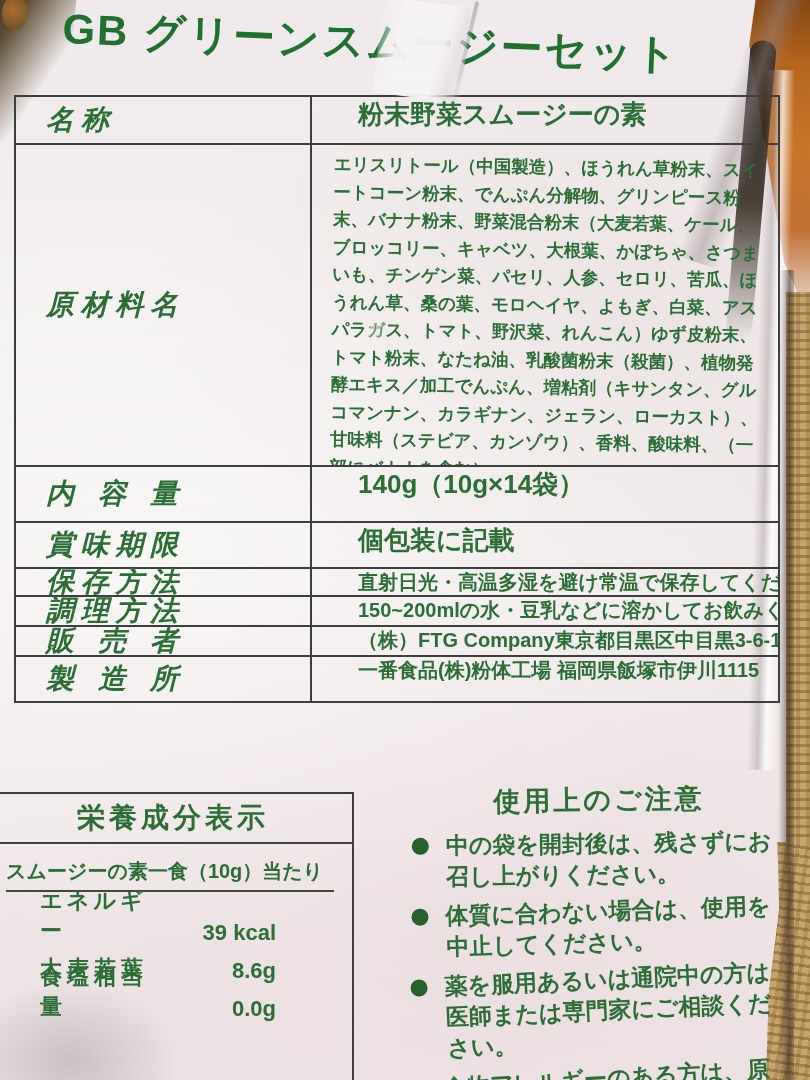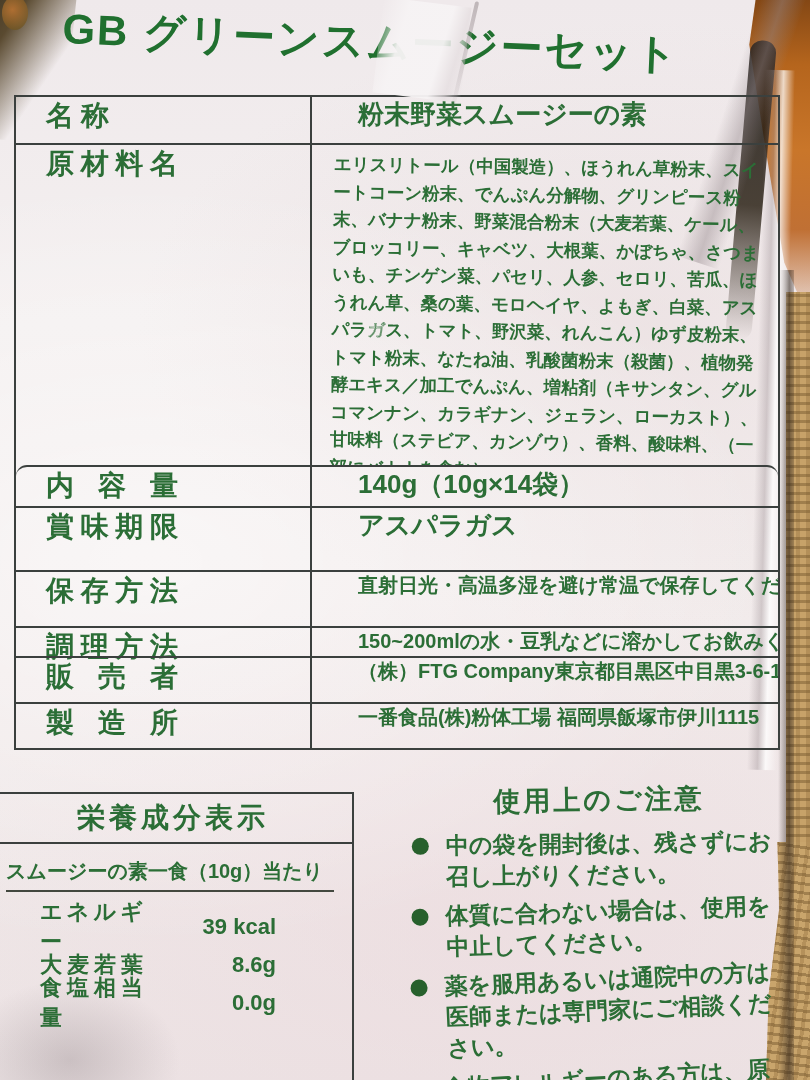--- a/index.html
+++ b/index.html
@@ -71,7 +71,7 @@
   .spec-row:nth-child(7){height:46px;}
   .spec-row:nth-child(8){height:46px;}
   .cell-label{flex:0 0 296px;box-sizing:border-box;border-right:2px solid #3b403e;
-    display:flex;padding-left:30px;}
+    display:flex;align-items:center;padding-left:30px;font-style:italic;}
   .cell-label span{display:inline-block;width:132px;font-size:28px;font-weight:700;
     text-align:justify;text-align-last:justify;}
   .spec-row:nth-child(1) .cell-label span{width:auto;letter-spacing:7px;}

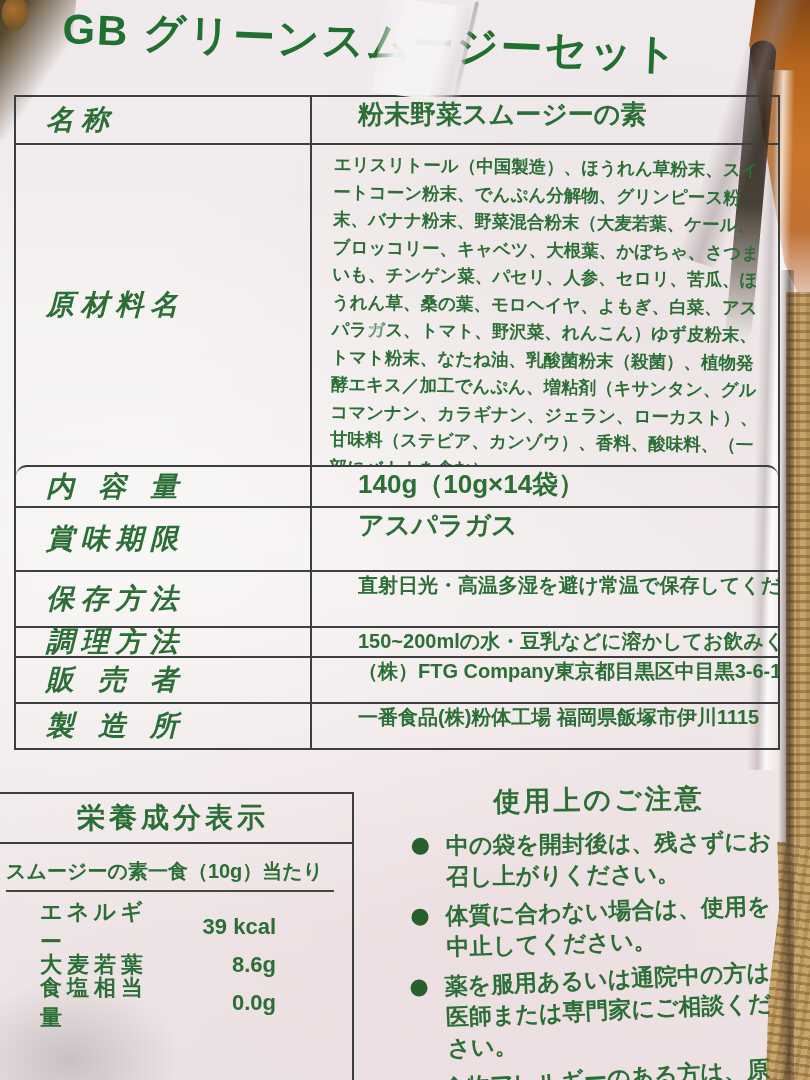--- a/index.html
+++ b/index.html
@@ -64,7 +64,7 @@
   .spec-row + .spec-row{border-top:2px solid #3b403e;}
   .spec-row:nth-child(1){height:46px;}
   .spec-row:nth-child(2){height:322px;}
-  .spec-row:nth-child(3){height:41px;border-radius:11px;}
+  .spec-row:nth-child(3){height:56px;}
   .spec-row:nth-child(4){height:64px;}
   .spec-row:nth-child(5){height:56px;}
   .spec-row:nth-child(6){height:30px;}

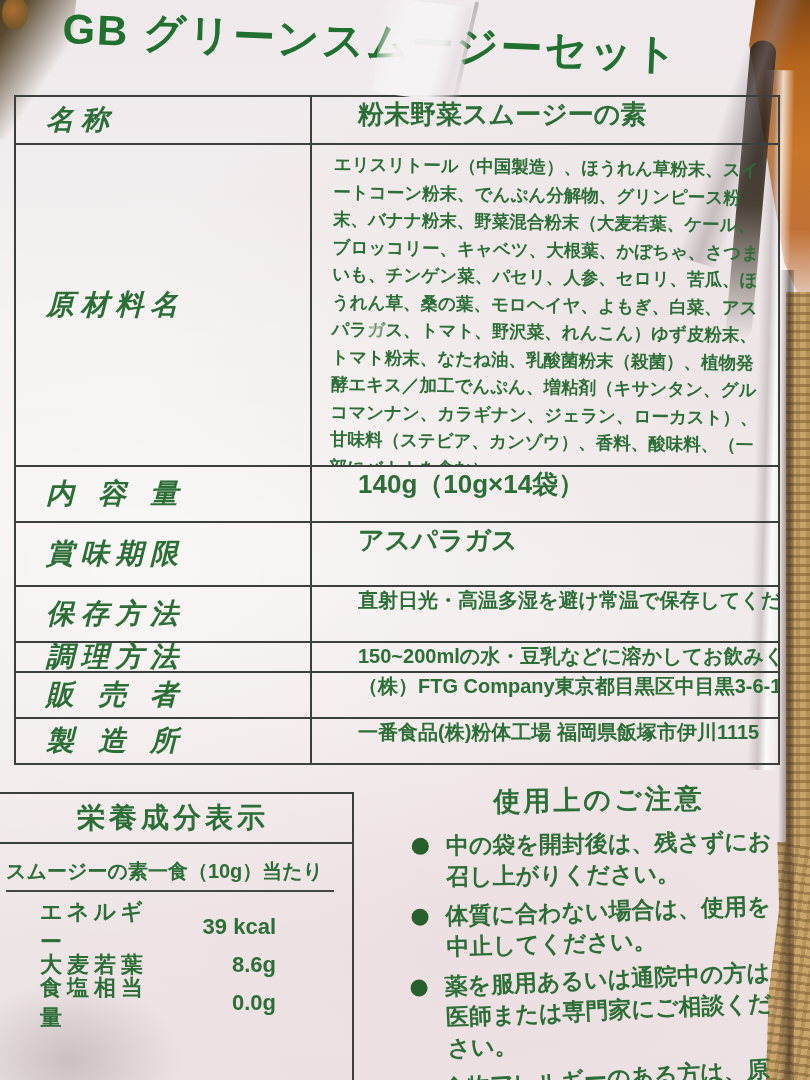--- a/index.html
+++ b/index.html
@@ -65,7 +65,7 @@
   .spec-row:nth-child(1){height:46px;}
   .spec-row:nth-child(2){height:322px;}
   .spec-row:nth-child(3){height:56px;}
-  .spec-row:nth-child(4){height:64px;}
+  .spec-row:nth-child(4){height:46px;}
   .spec-row:nth-child(5){height:56px;}
   .spec-row:nth-child(6){height:30px;}
   .spec-row:nth-child(7){height:46px;}

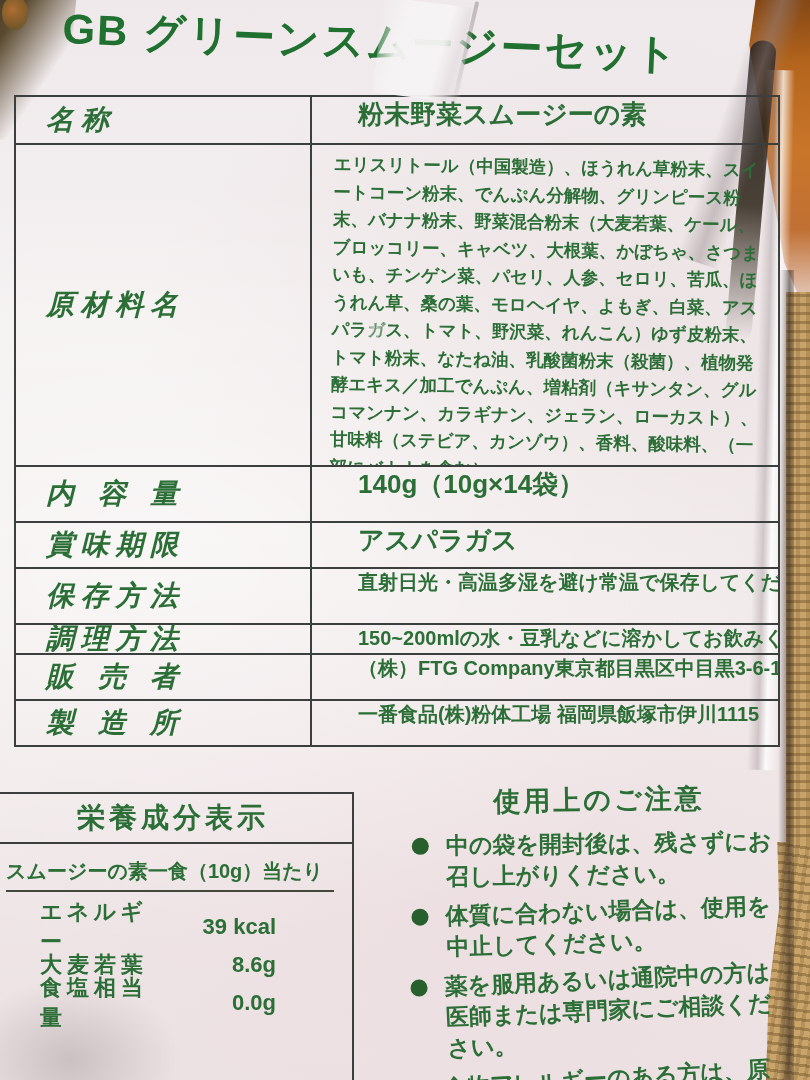--- a/index.html
+++ b/index.html
@@ -162,7 +162,7 @@
           <span>賞味期限</span>
         </div>
       <div class="cell-value">
-          <span>アスパラガス</span>
+          <span>個包装に記載</span>
         </div>
     </div>
     <div class="spec-row">

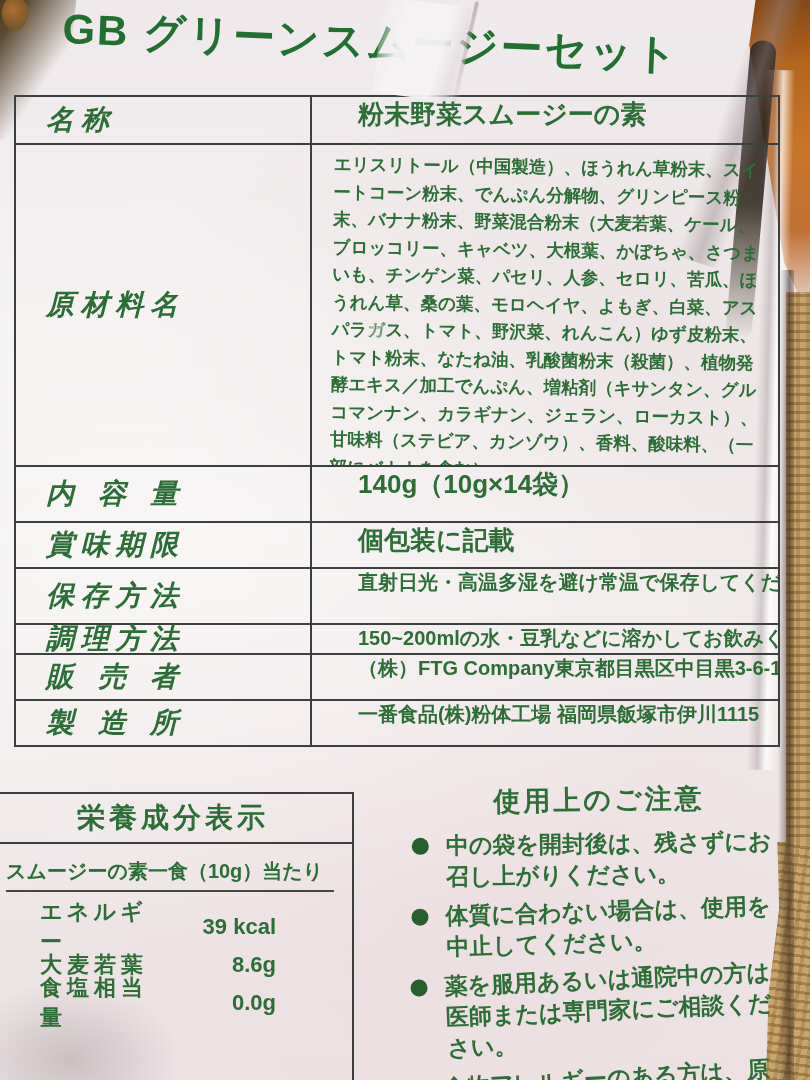--- a/index.html
+++ b/index.html
@@ -66,7 +66,7 @@
   .spec-row:nth-child(2){height:322px;}
   .spec-row:nth-child(3){height:56px;}
   .spec-row:nth-child(4){height:46px;}
-  .spec-row:nth-child(5){height:56px;}
+  .spec-row:nth-child(5){height:28px;}
   .spec-row:nth-child(6){height:30px;}
   .spec-row:nth-child(7){height:46px;}
   .spec-row:nth-child(8){height:46px;}

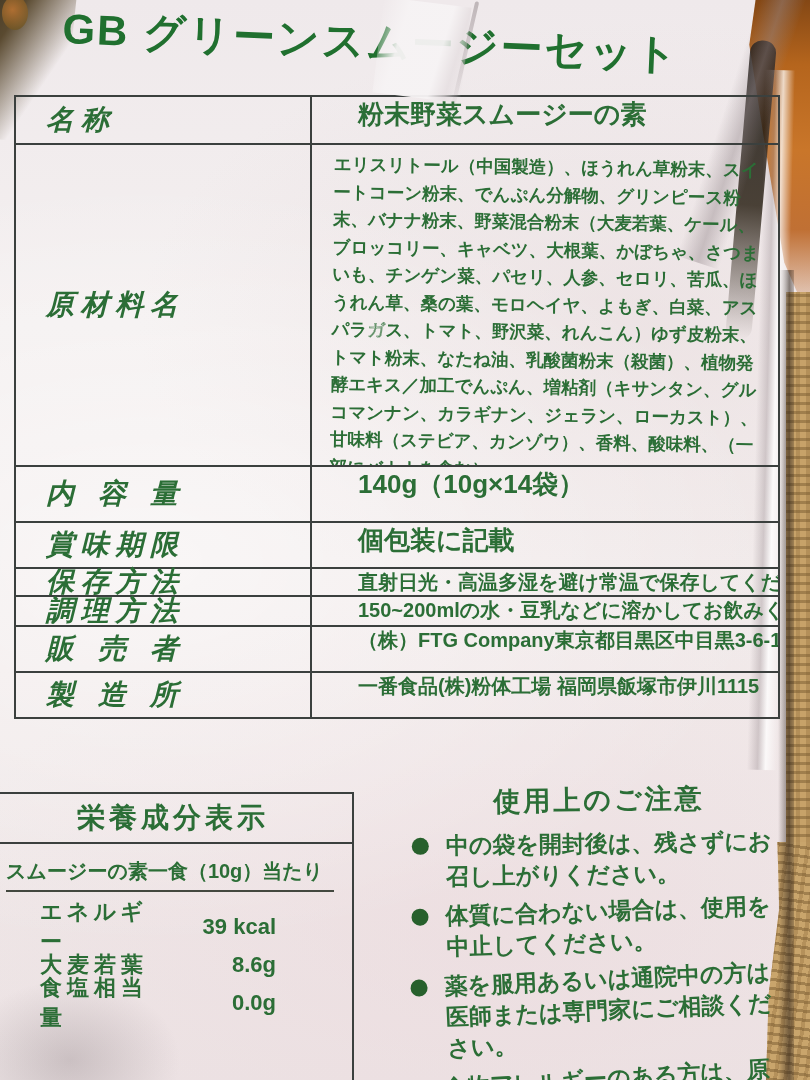--- a/index.html
+++ b/index.html
@@ -68,7 +68,7 @@
   .spec-row:nth-child(4){height:46px;}
   .spec-row:nth-child(5){height:28px;}
   .spec-row:nth-child(6){height:30px;}
-  .spec-row:nth-child(7){height:46px;}
+  .spec-row:nth-child(7){height:30px;}
   .spec-row:nth-child(8){height:46px;}
   .cell-label{flex:0 0 296px;box-sizing:border-box;border-right:2px solid #3b403e;
     display:flex;align-items:center;padding-left:30px;font-style:italic;}

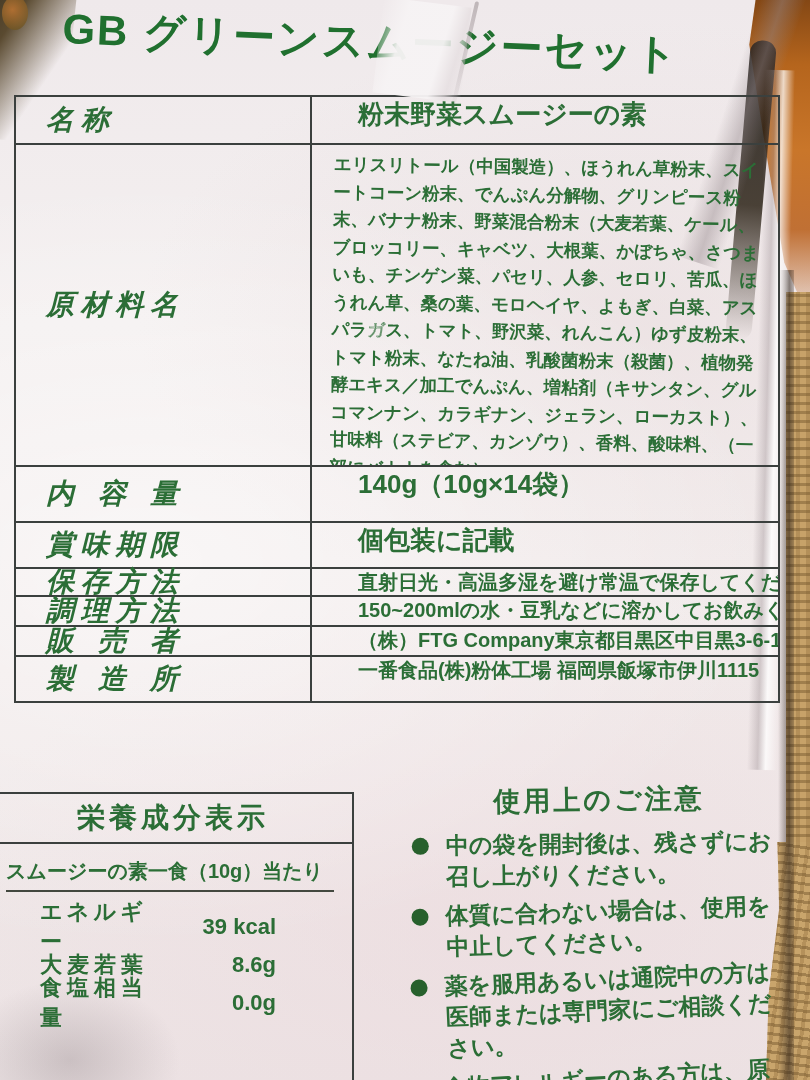--- a/index.html
+++ b/index.html
@@ -93,7 +93,7 @@
   .n-serving{margin:14px 18px 16px 12px;font-size:20px;font-weight:700;
     border-bottom:2px solid #43483f;padding-bottom:5px;white-space:nowrap;}
   .n-rows{margin-top:13px;padding-left:46px;}
-  .n-row{display:flex;align-items:center;height:38px;gap:48px;}
+  .n-row{display:flex;align-items:flex-end;height:38px;gap:48px;}
   .n-label{display:inline-block;width:116px;font-size:22px;font-weight:700;
     text-align:justify;text-align-last:justify;}
   .n-value{margin-left:auto;margin-right:76px;width:96px;text-align:right;

